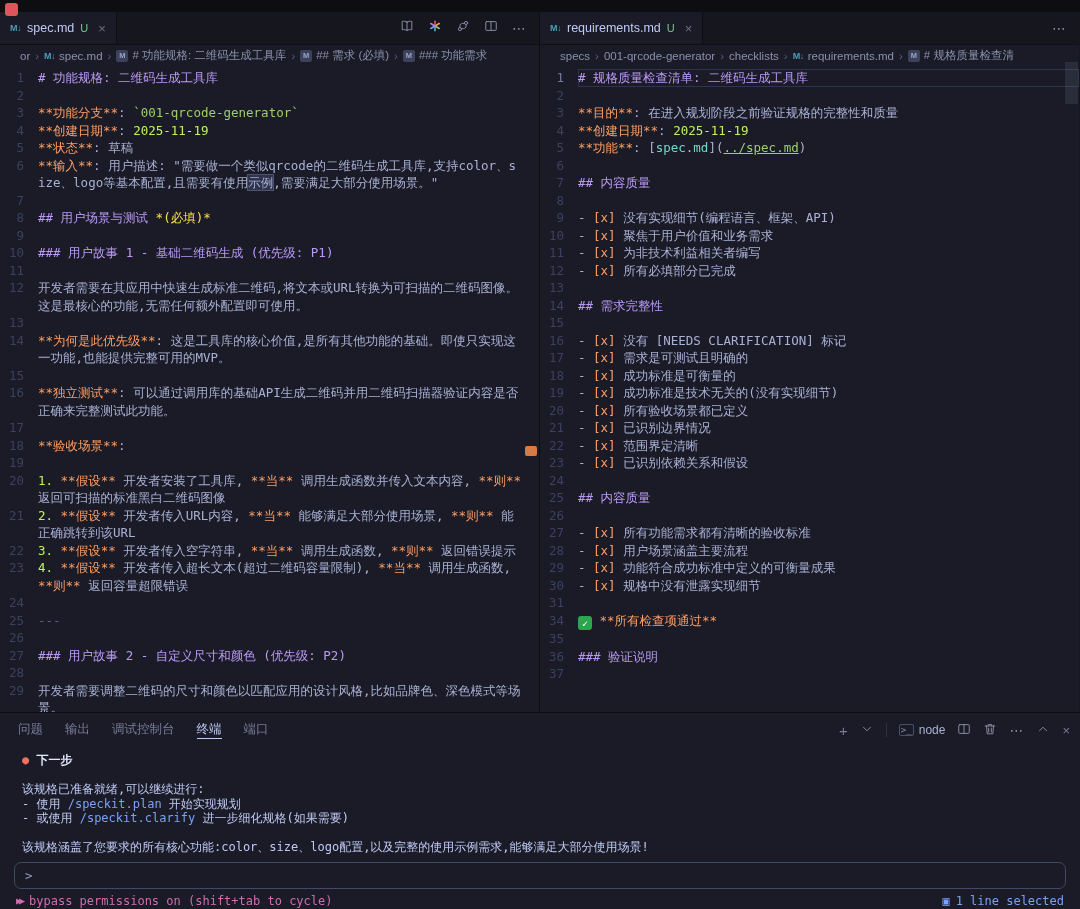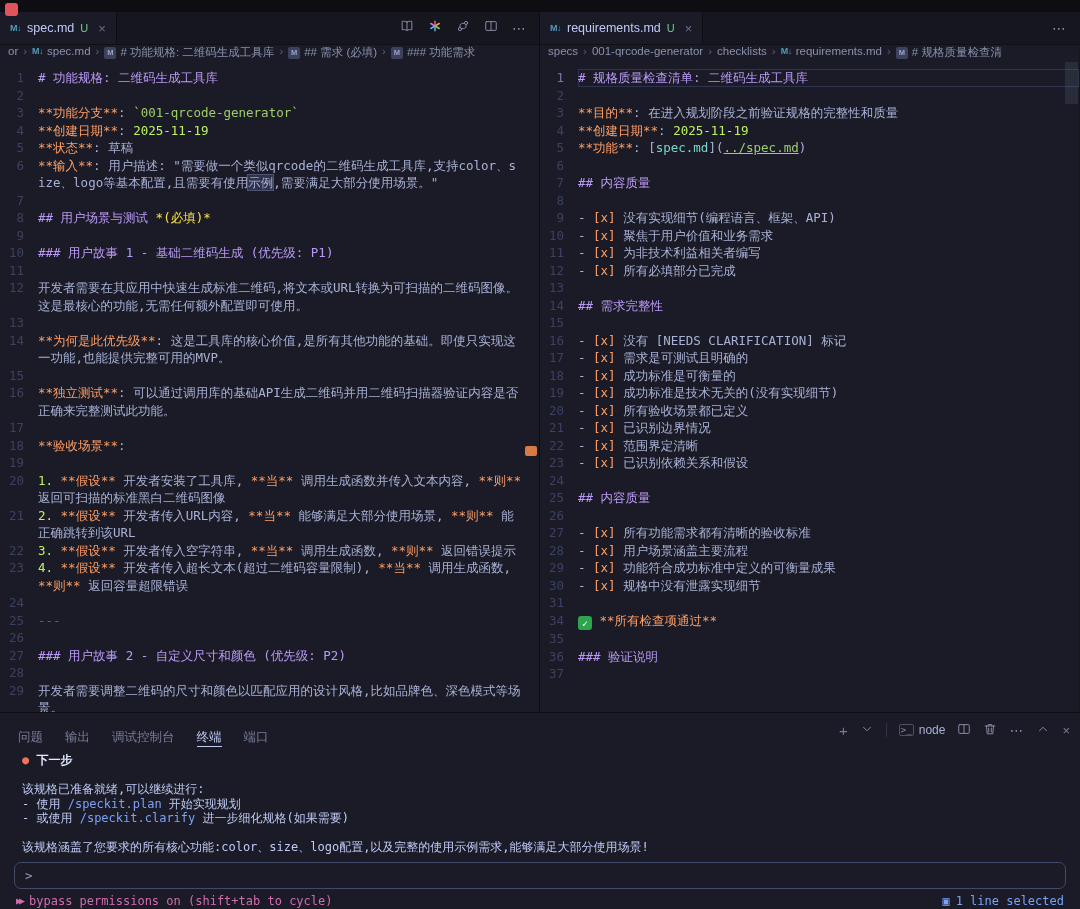--- a/index.html
+++ b/index.html
@@ -21,7 +21,7 @@
   .svgi{width:14px;height:14px;stroke:#8a8fa8;fill:none;stroke-width:1.1;stroke-linecap:round;stroke-linejoin:round}
   .more{font-size:14px;color:#8a8fa8;letter-spacing:1px}
 
-  .breadcrumb{height:21px;display:flex;align-items:flex-start;gap:5px;padding:0 8px;font-size:11.5px;color:#8a91ad;flex:none;white-space:nowrap;overflow:hidden}
+  .breadcrumb{height:21px;display:flex;align-items:center;gap:5px;padding:0 20px;font-size:11.5px;color:#8a91ad;flex:none;white-space:nowrap;overflow:hidden}
   .bc-sep{color:#565f89}
   .bc-item{display:inline-flex;align-items:center;gap:4px;cursor:pointer}
   .mdicon{color:#519aba;font-weight:700;font-size:9px;letter-spacing:-.5px}

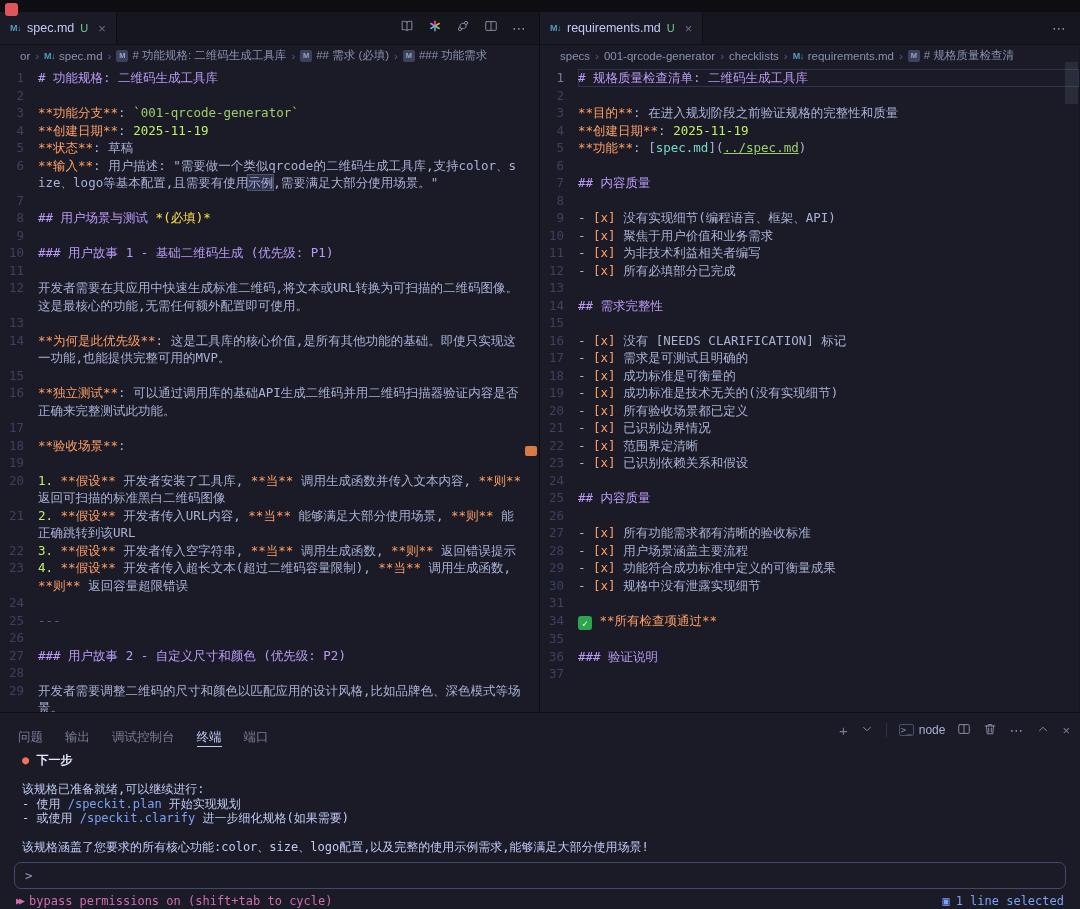--- a/index.html
+++ b/index.html
@@ -45,7 +45,7 @@
 
   .panel{flex:1;background:#1a1b26;border-top:1px solid #0d0d12;display:flex;flex-direction:column}
   .panel-header{height:34px;display:flex;align-items:center;padding:0 10px 0 18px;flex:none}
-  .panel-tabs{display:flex;gap:22px;font-size:12.5px;color:#787c99;height:100%;align-items:flex-end}
+  .panel-tabs{display:flex;gap:22px;font-size:12.5px;color:#787c99;height:100%;align-items:center}
   .panel-tab{display:flex;align-items:center;border-bottom:1px solid transparent;cursor:pointer}
   .panel-tab.active{color:#c0caf5;border-bottom-color:#c0caf5}
   .panel-actions{margin-left:auto;display:flex;align-items:center;gap:12px;color:#787c99;font-size:13px}

